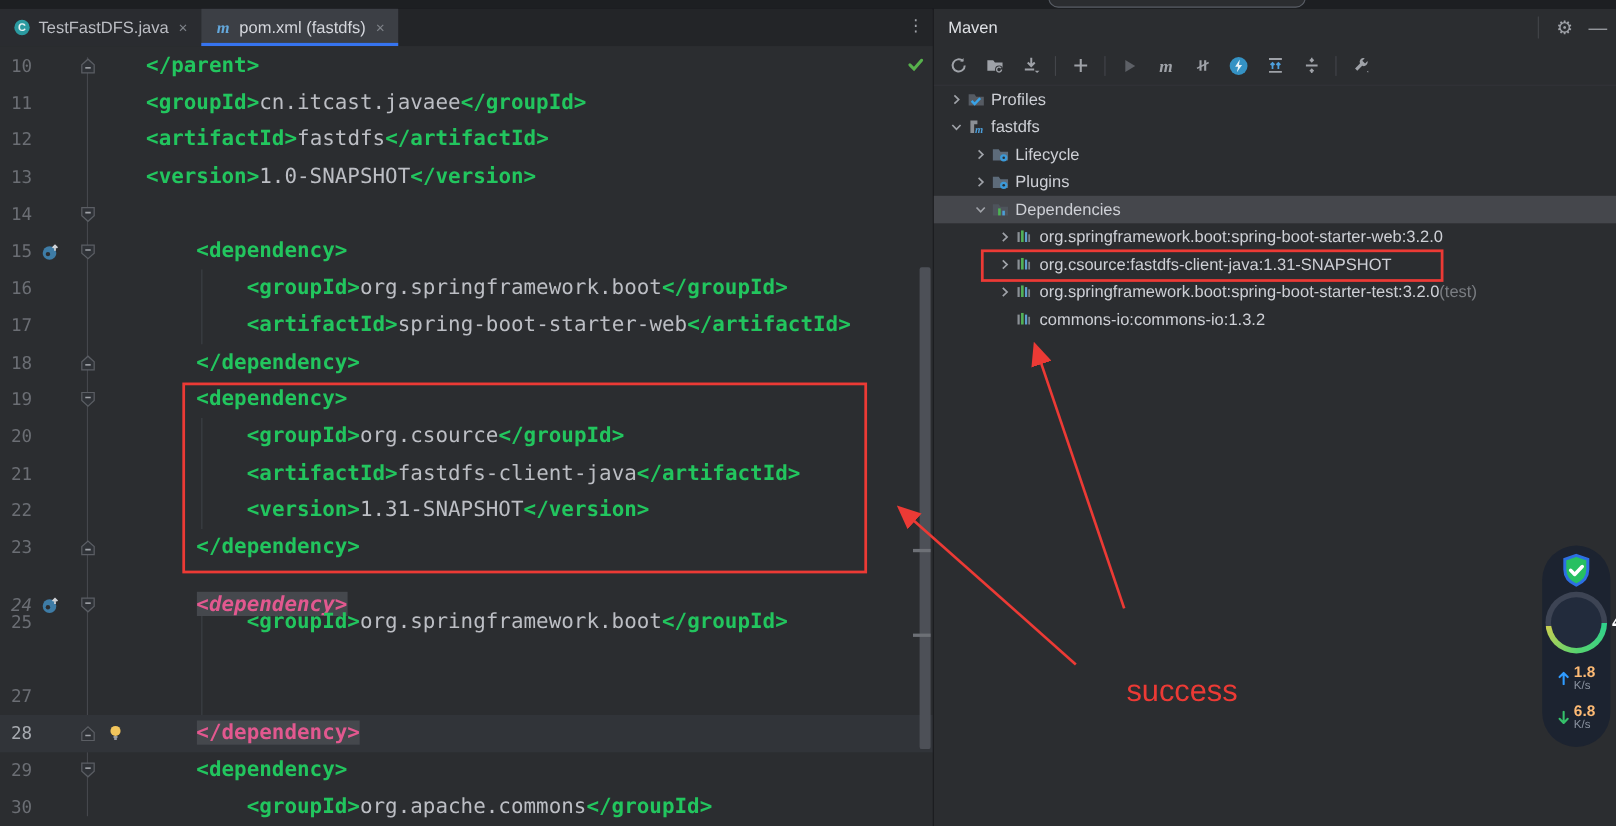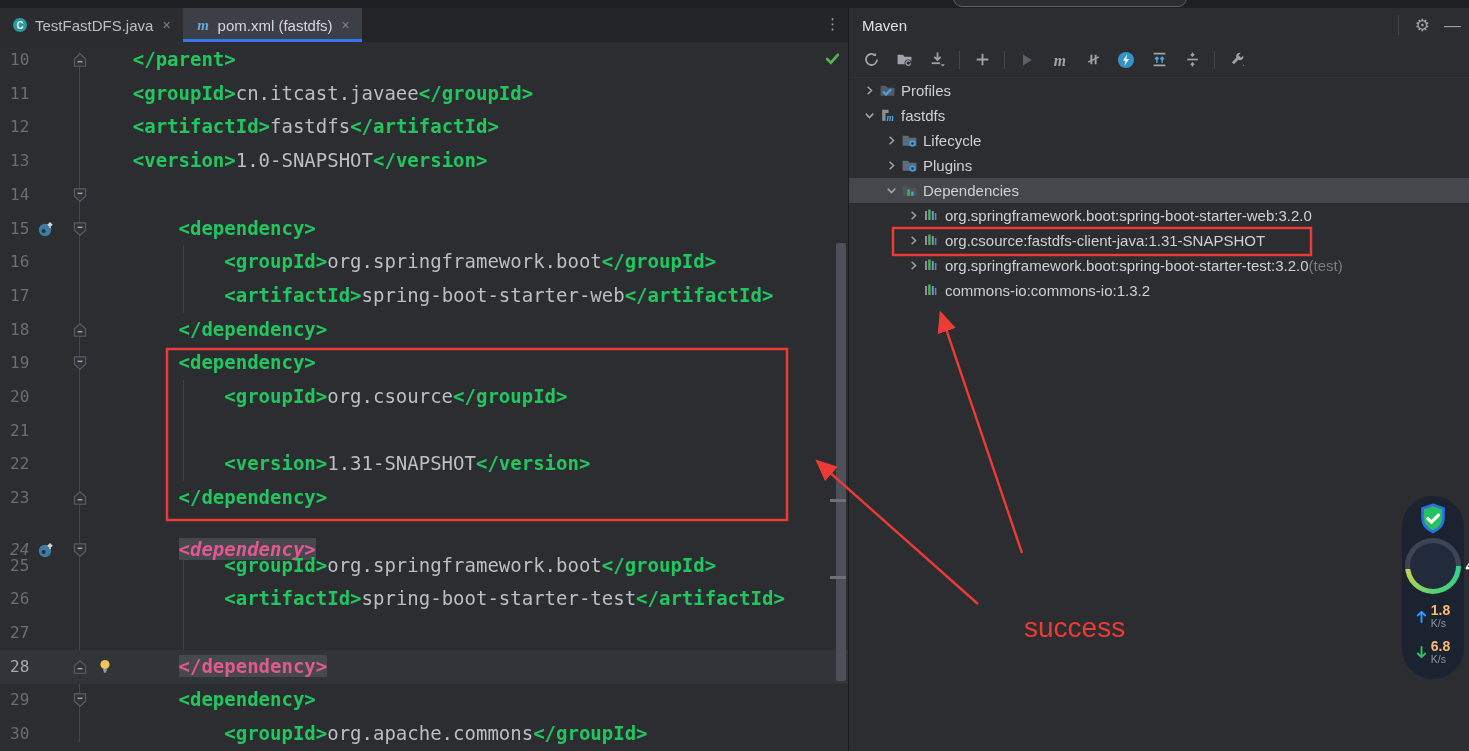--- a/index.html
+++ b/index.html
@@ -142,7 +142,7 @@
             <path d="M5.8 6.5h4.4" stroke="#9fa2a8" stroke-width="1.3"></path>
           </svg></span><span class="codetxt"><span class="tk-x">        </span><span class="tk-g">&lt;dependency&gt;</span></span></div>
       <div class="code-row" style="top: 338px;"><span class="lnum">20</span><span class="codetxt"><span class="tk-x">            </span><span class="tk-g">&lt;groupId&gt;</span><span class="tk-x">org.csource</span><span class="tk-g">&lt;/groupId&gt;</span></span></div>
-      <div class="code-row" style="top: 371.7px;"><span class="lnum">21</span></div>
+      <div class="code-row" style="top: 371.7px;"><span class="lnum">21</span><span class="codetxt"><span class="tk-x">            </span><span class="tk-g">&lt;artifactId&gt;</span><span class="tk-x">fastdfs-client-java</span><span class="tk-g">&lt;/artifactId&gt;</span></span></div>
       <div class="code-row" style="top: 405.4px;"><span class="lnum">22</span><span class="codetxt"><span class="tk-x">            </span><span class="tk-g">&lt;version&gt;</span><span class="tk-x">1.31-SNAPSHOT</span><span class="tk-g">&lt;/version&gt;</span></span></div>
       <div class="code-row" style="top: 439.1px;"><span class="lnum">23</span><span class="gicon gi-fold" style="display: inline-flex;"><svg viewBox="0 0 16 16" width="18" height="18">
             <path d="M3 13.5h10V7L8 2.5 3 7z" fill="#2f3237" stroke="#5b5e64"></path>

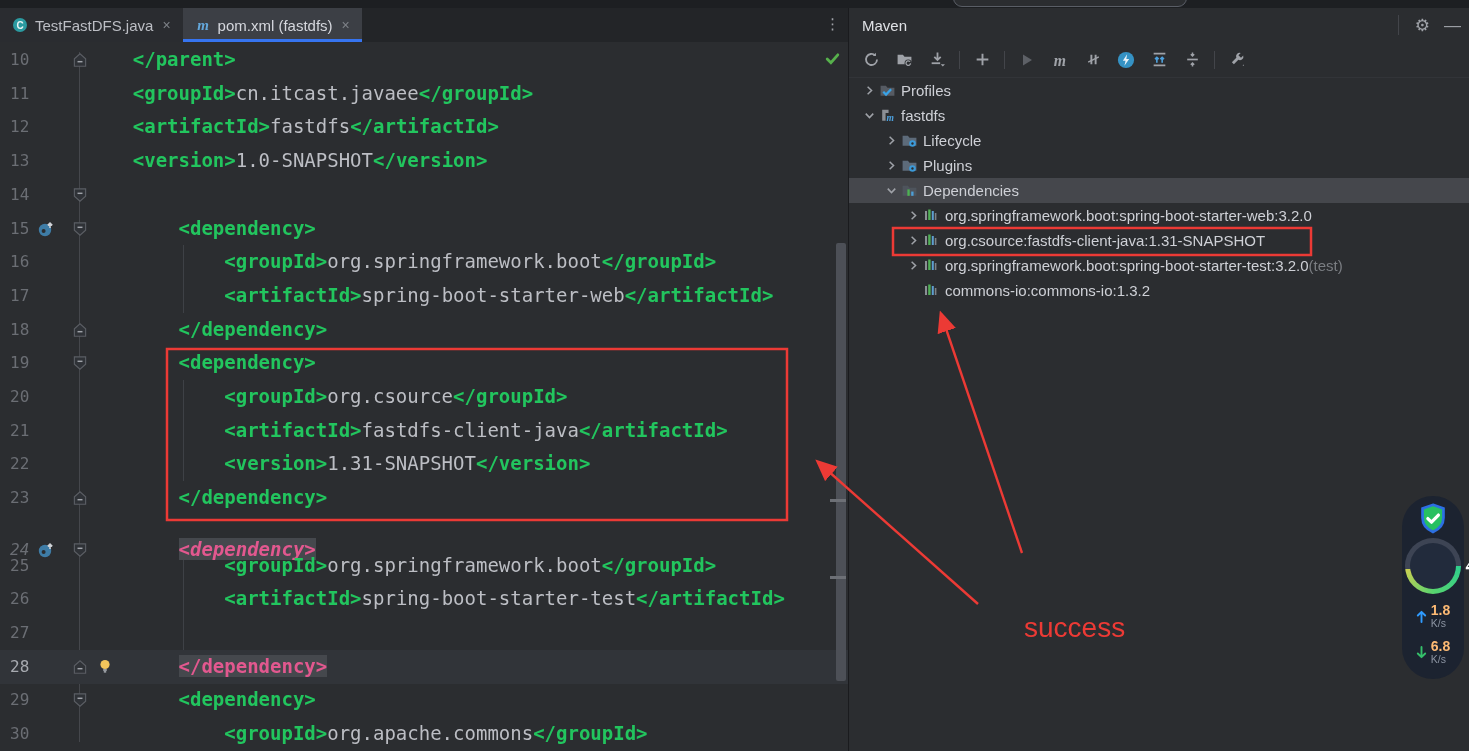--- a/index.html
+++ b/index.html
@@ -157,7 +157,6 @@
             <path d="M5.8 6.5h4.4" stroke="#9fa2a8" stroke-width="1.3"></path>
           </svg></span><span class="codetxt"><span class="tk-x">        </span><span class="tk-gm">&lt;dependency&gt;</span></span></div>
       <div class="code-row" style="top: 506.5px;"><span class="lnum">25</span><span class="codetxt"><span class="tk-x">            </span><span class="tk-g">&lt;groupId&gt;</span><span class="tk-x">org.springframework.boot</span><span class="tk-g">&lt;/groupId&gt;</span></span></div>
-      <div class="code-row" style="top: 540.2px;"><span class="lnum">26</span><span class="codetxt"><span class="tk-x">            </span><span class="tk-g">&lt;artifactId&gt;</span><span class="tk-x">spring-boot-starter-test</span><span class="tk-g">&lt;/artifactId&gt;</span></span></div>
       <div class="code-row" style="top: 573.9px;"><span class="lnum">27</span></div>
       <div class="code-row" style="top: 607.6px;"><span class="lnum cur">28</span><span class="gicon gi-fold" style="display: inline-flex;"><svg viewBox="0 0 16 16" width="18" height="18">
             <path d="M3 13.5h10V7L8 2.5 3 7z" fill="#2f3237" stroke="#5b5e64"></path>

